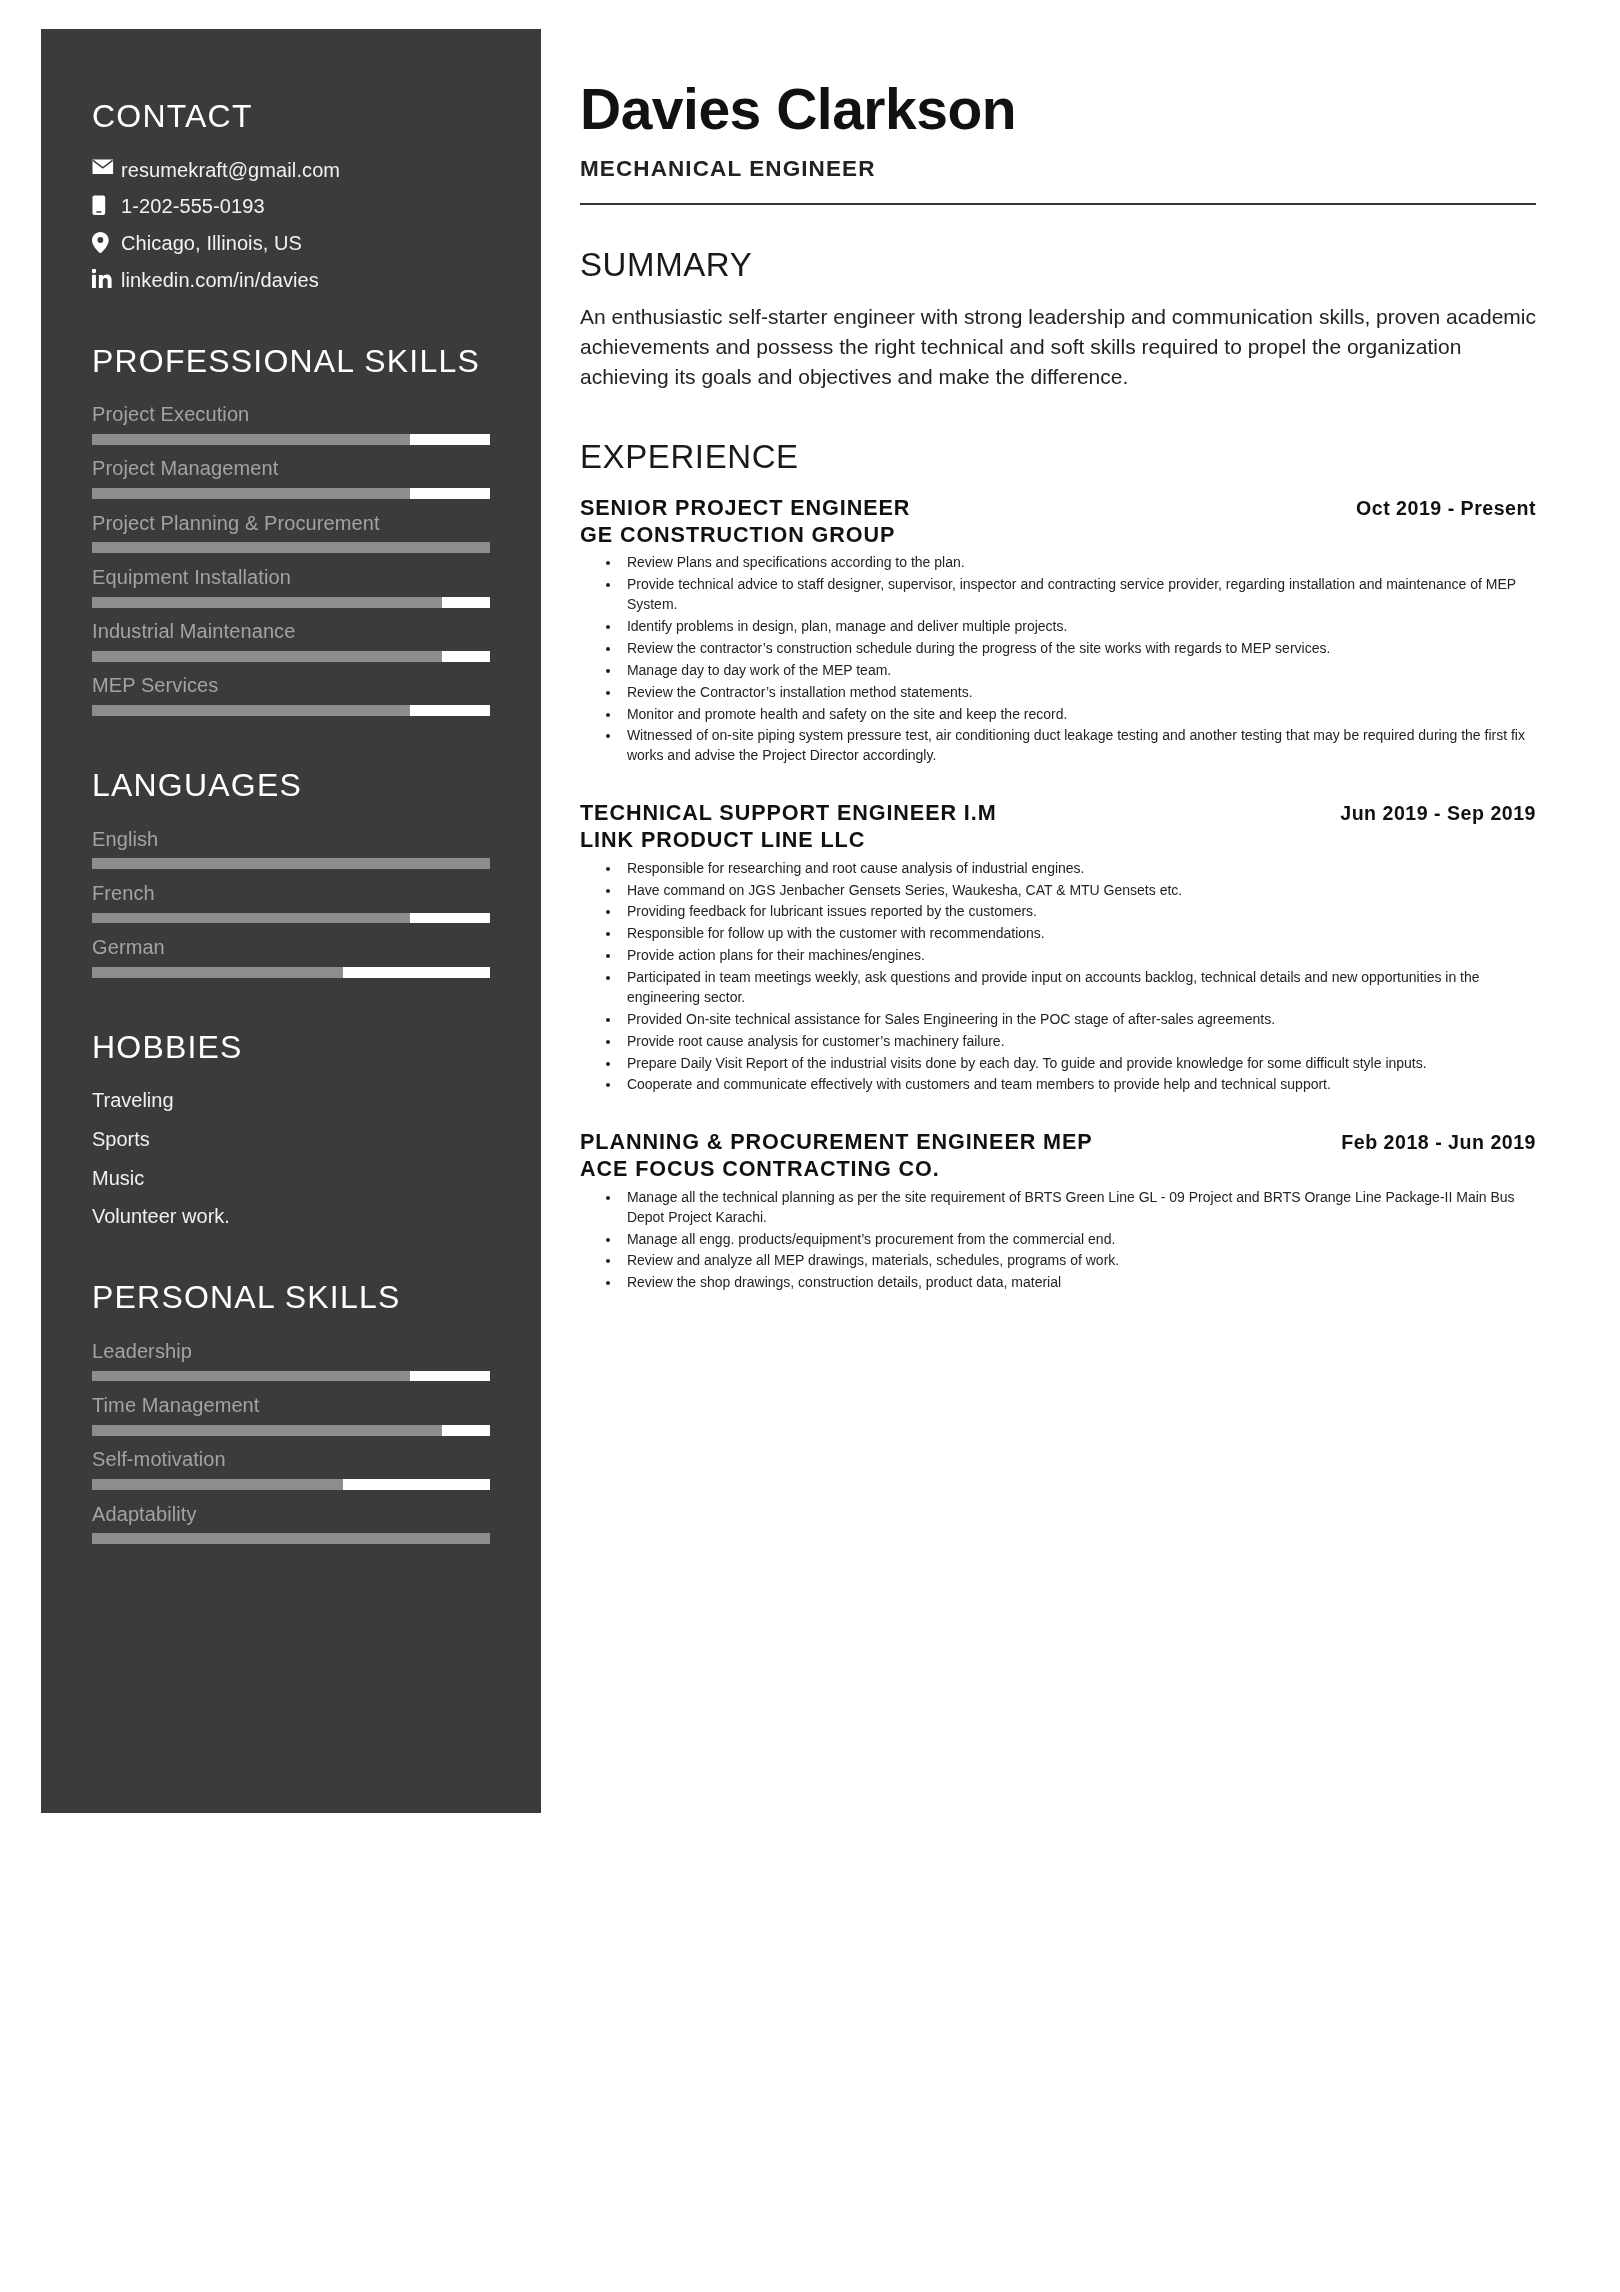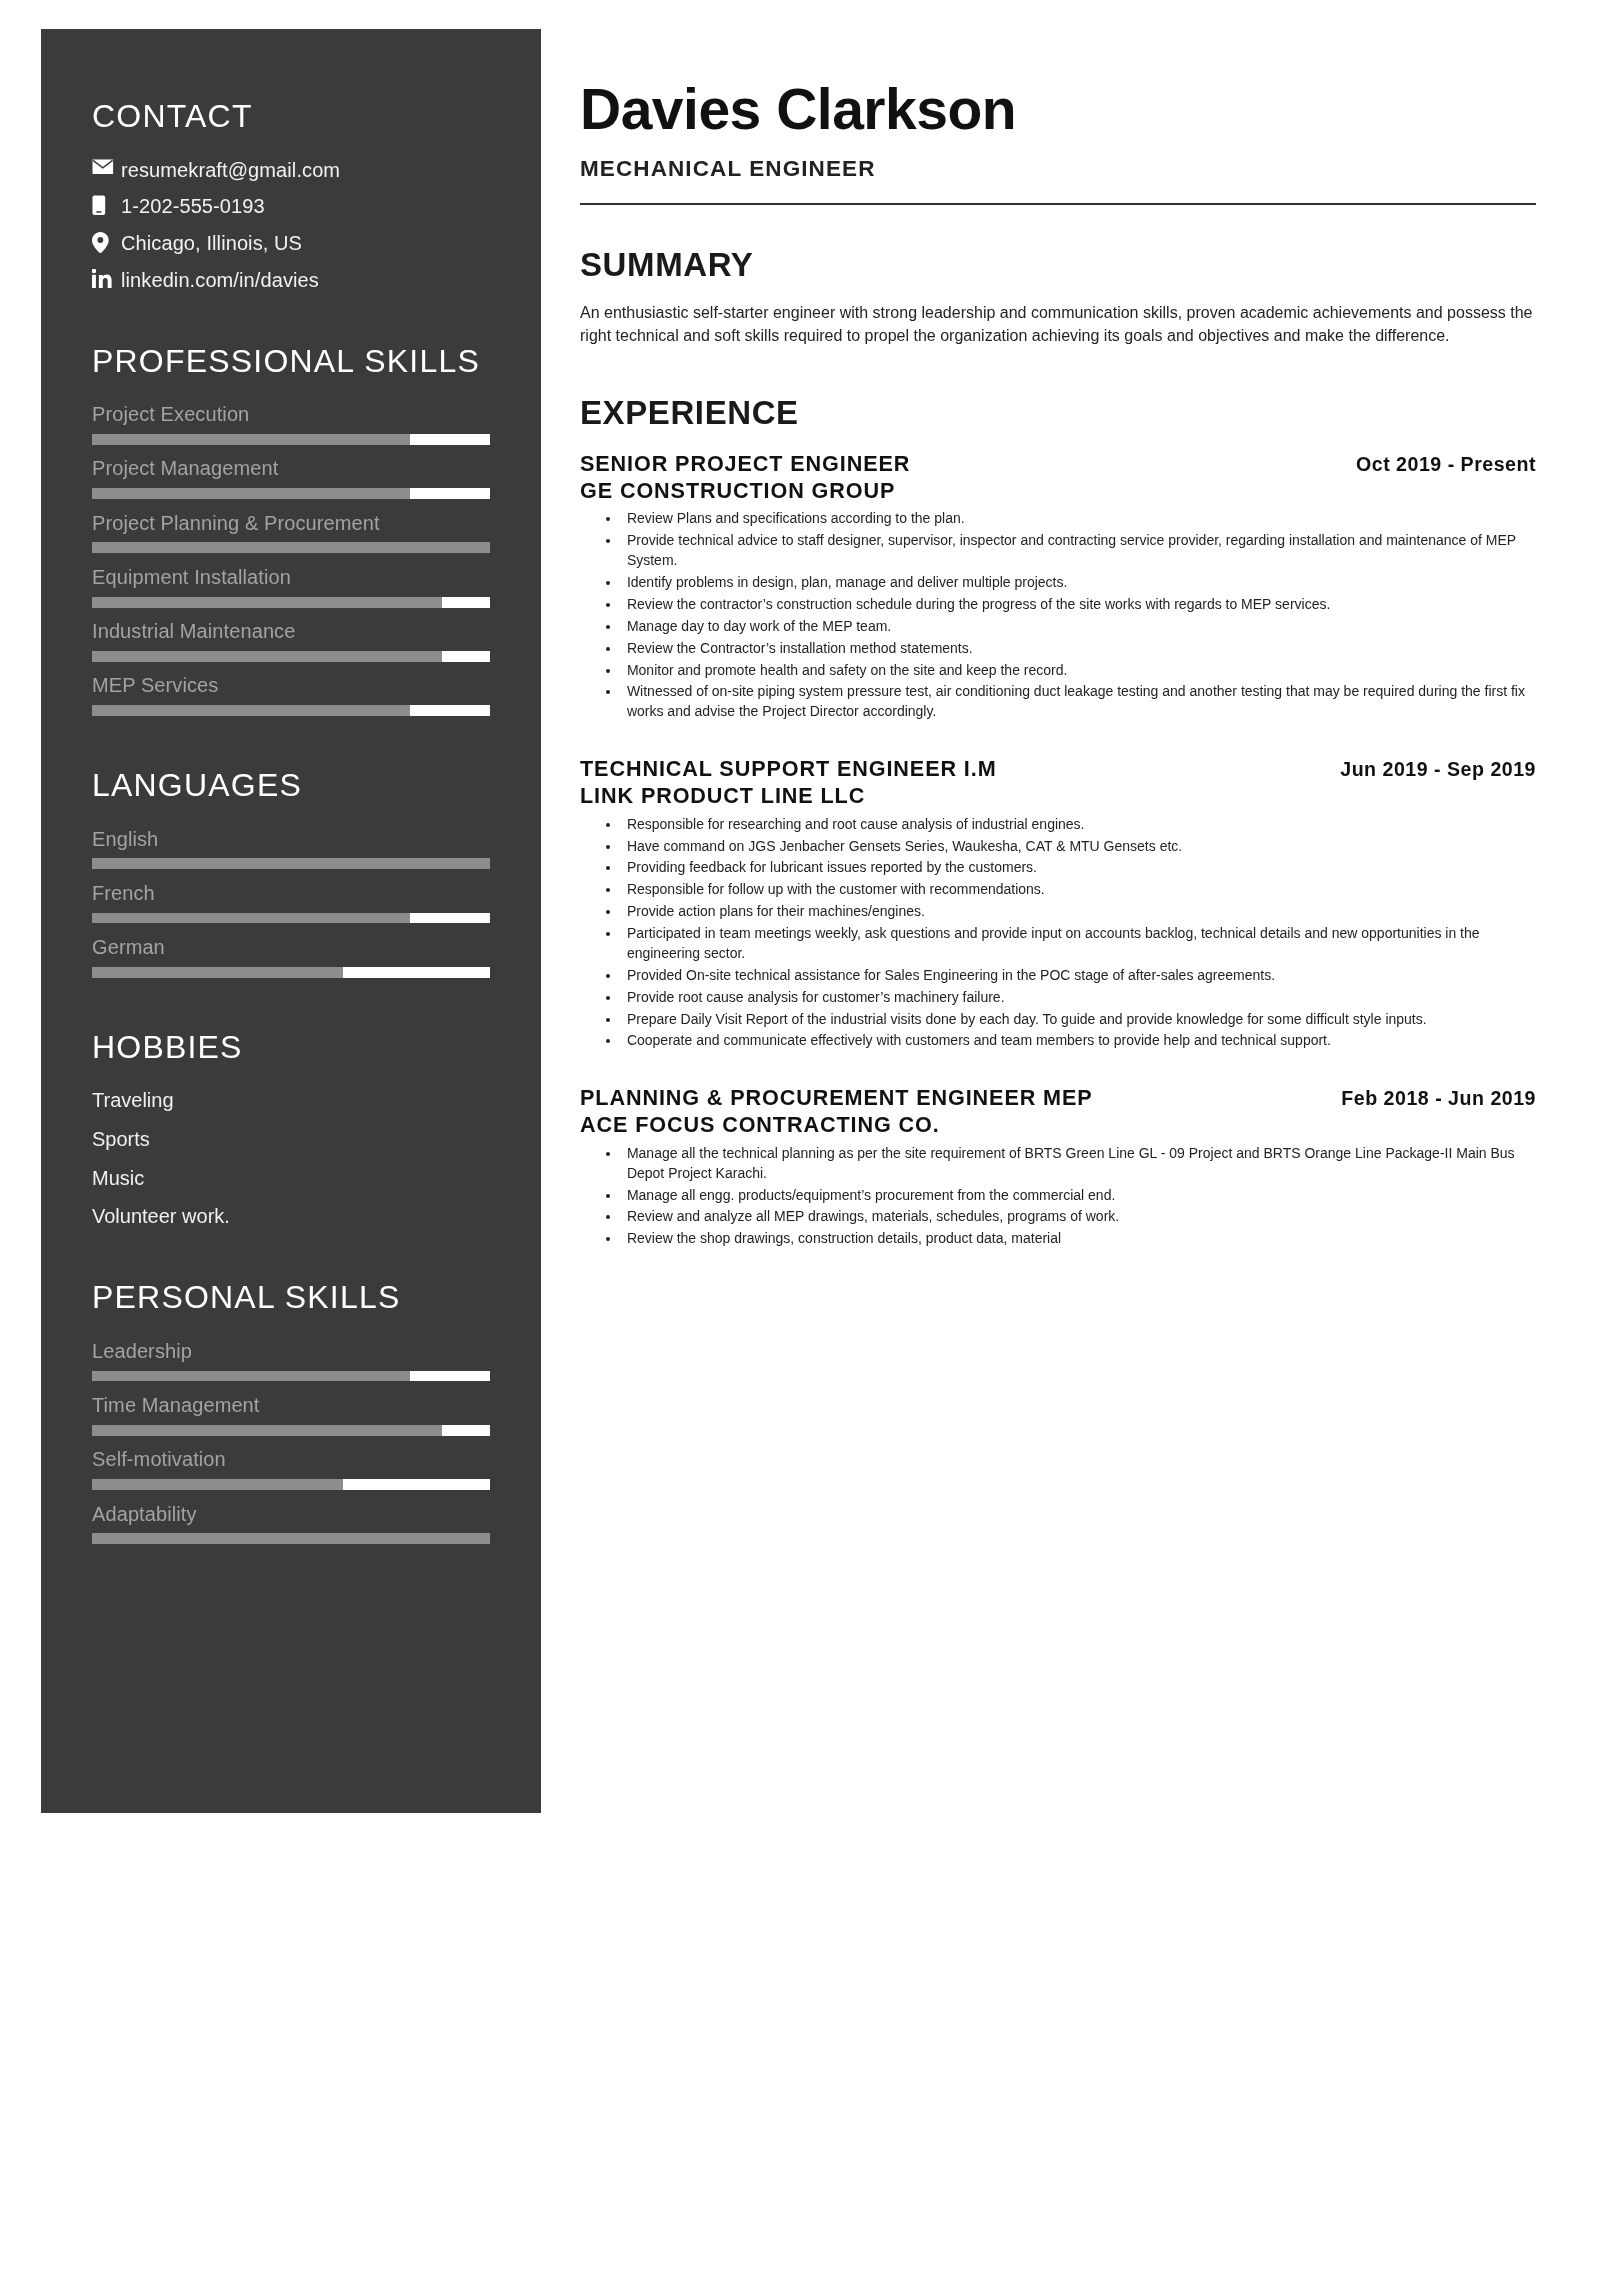--- a/index.html
+++ b/index.html
@@ -116,7 +116,7 @@
   }
   .sec-h {
     font-size: 33px;
-    font-weight: 700;
+    font-weight: 400;
     letter-spacing: 0.6px;
     color: #1a1a1a;
     margin: 0 0 17.6px 0;

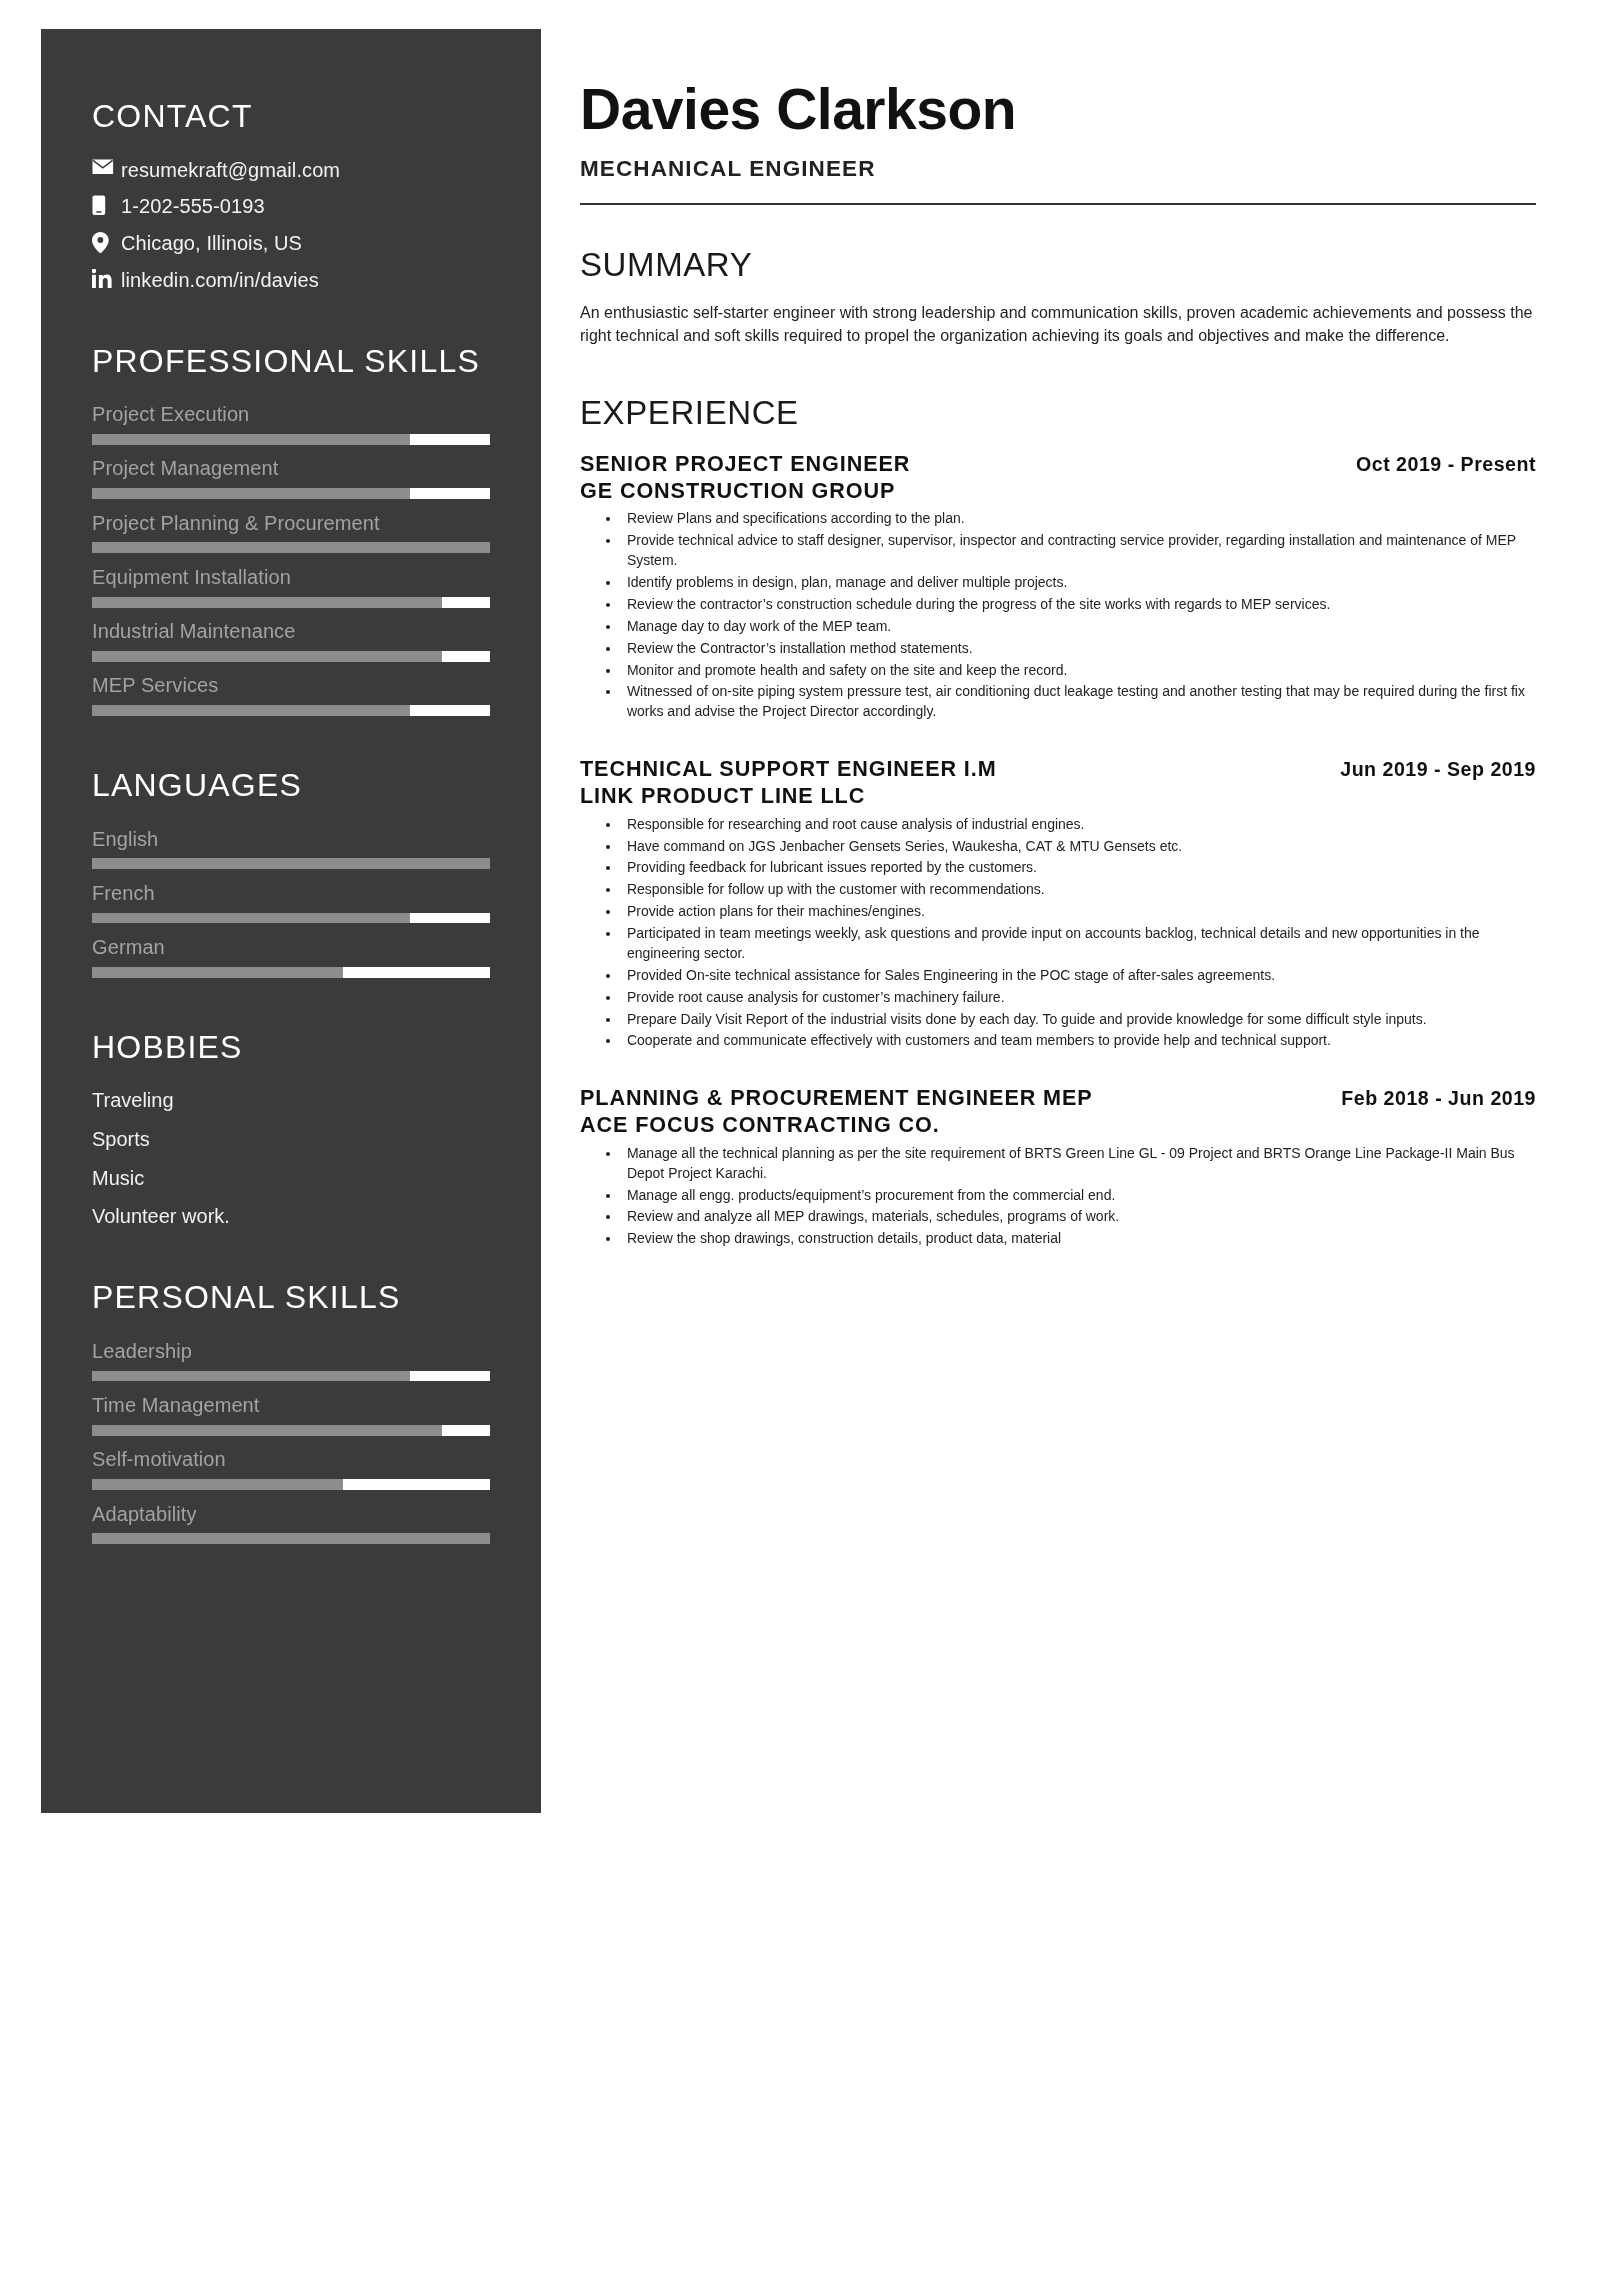--- a/index.html
+++ b/index.html
@@ -122,7 +122,7 @@
     margin: 0 0 17.6px 0;
   }
   .summary {
-    font-size: 16px;
+    font-size: 21px;
     line-height: 1.42;
     color: #232323;
     margin: 0 0 47px 0;

